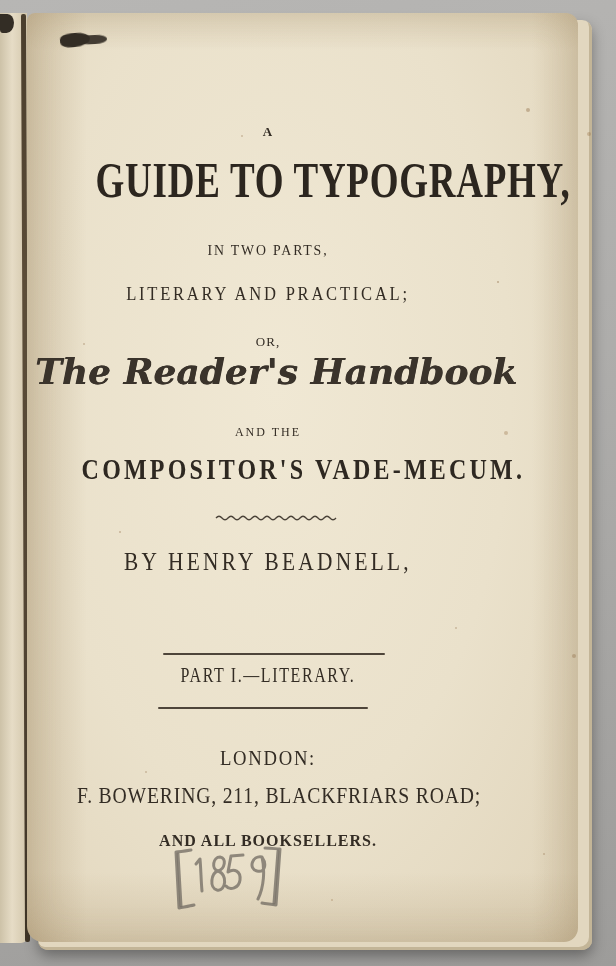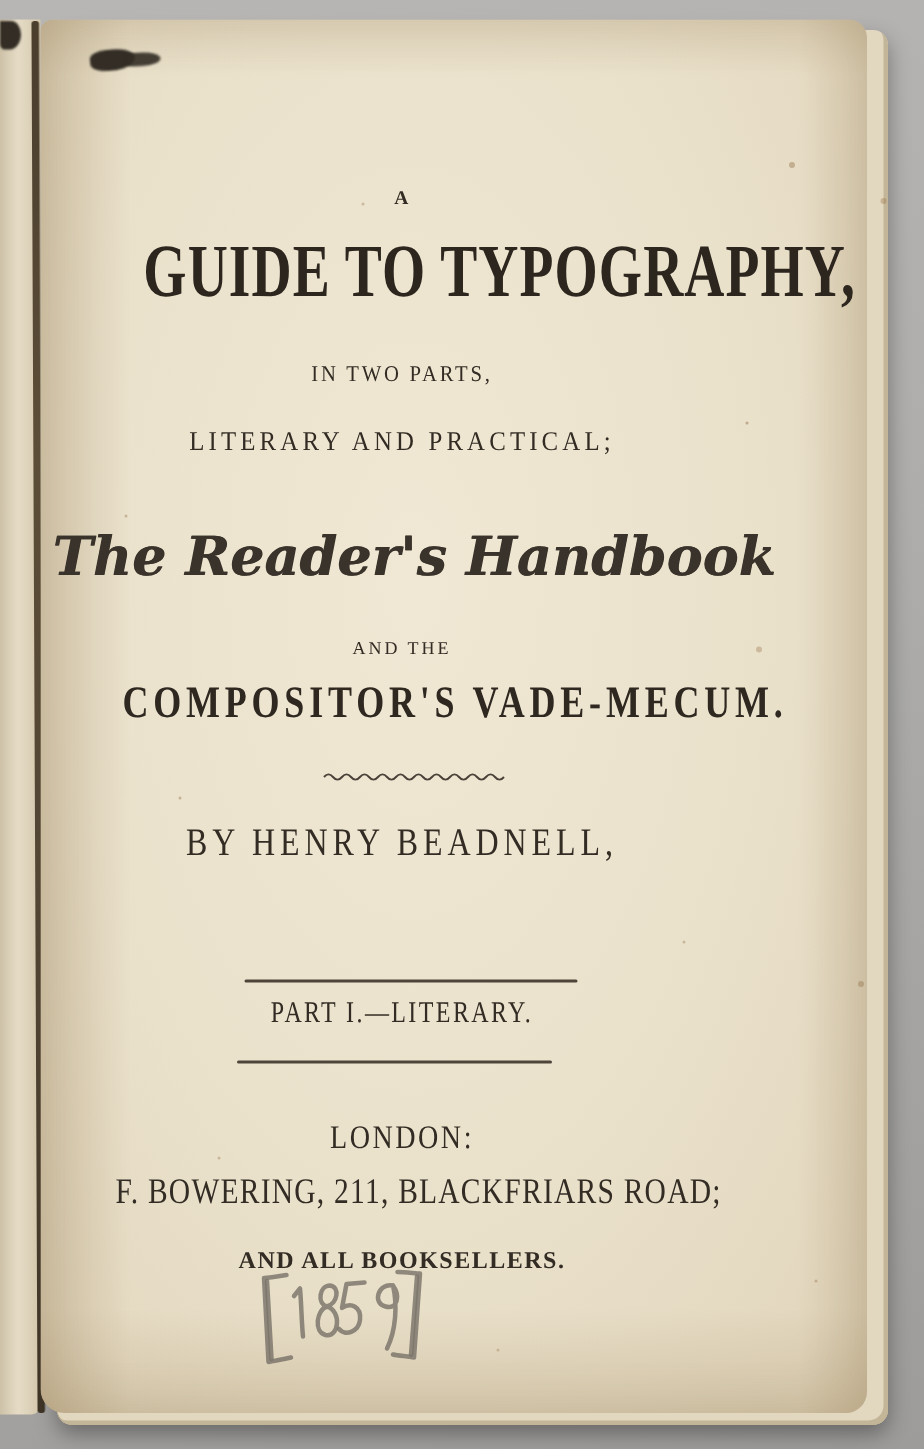--- a/index.html
+++ b/index.html
@@ -109,6 +109,7 @@
       <div class="line main-title">GUIDE TO TYPOGRAPHY,</div>
       <div class="line sub1">IN TWO PARTS,</div>
       <div class="line sub2">LITERARY AND PRACTICAL;</div>
+      <div class="line or-line">OR,</div>
       <div class="line and-the">AND THE</div>
       <div class="line alt-title">The Reader's Handbook</div>
       <div class="line alt-title2">COMPOSITOR'S VADE-MECUM.</div>

